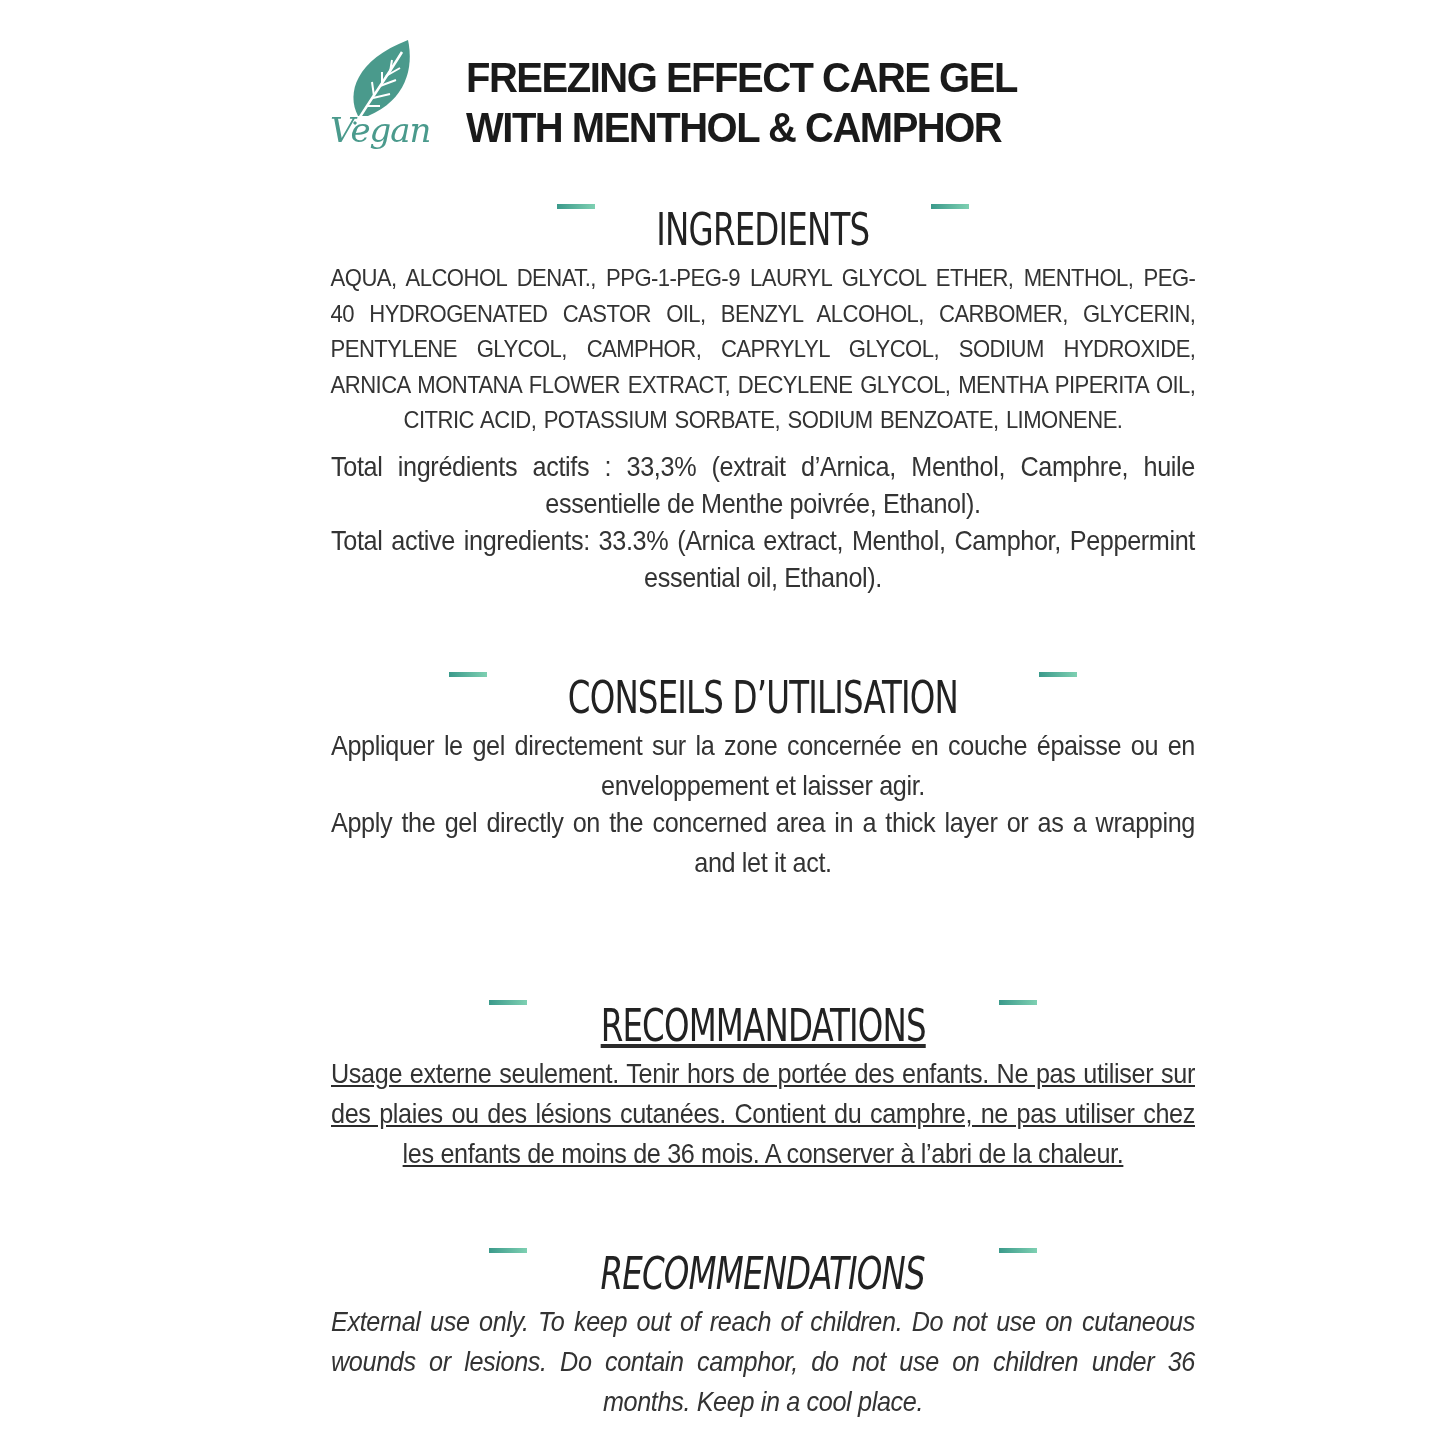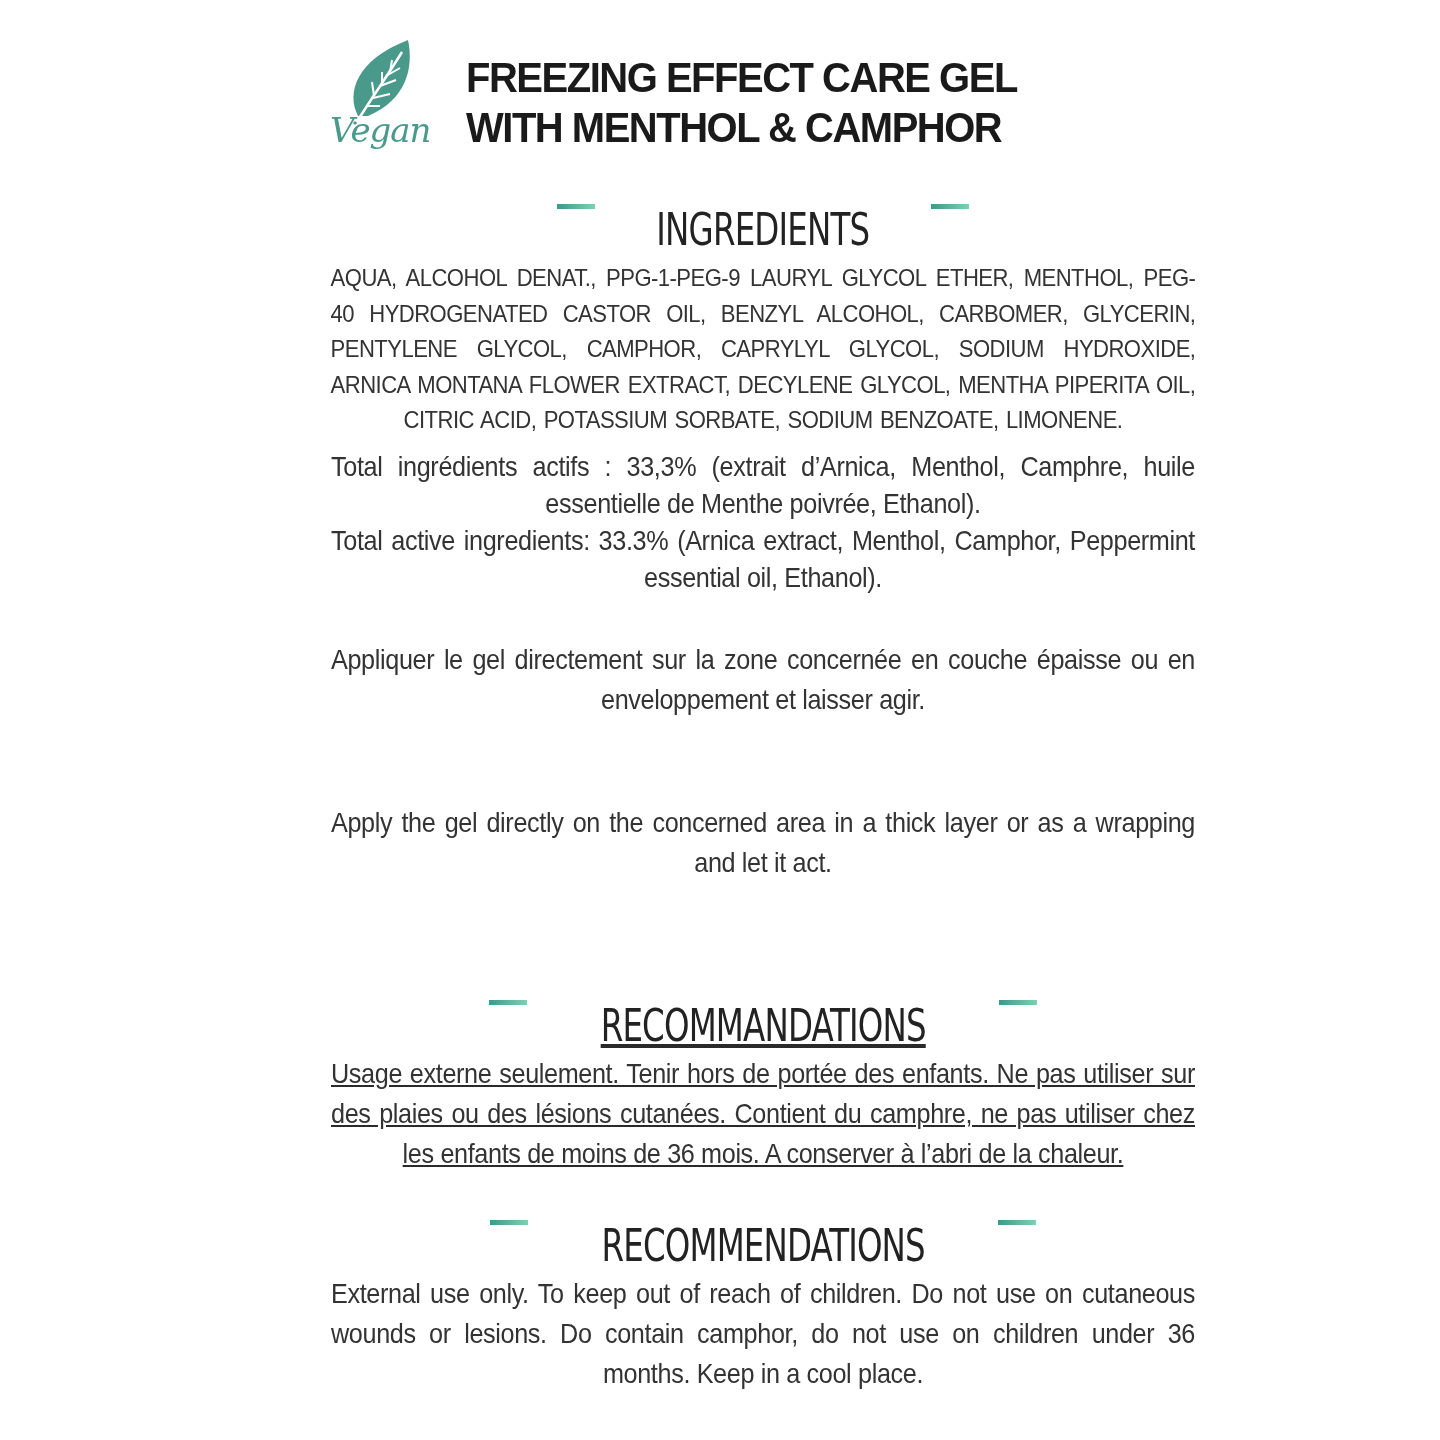--- a/index.html
+++ b/index.html
@@ -58,6 +58,11 @@
 </div>
 
 <div class="section" style="top:640px;">
+  <div class="heading">
+    <span class="dash"></span>
+    <span class="heading-text">CONSEILS D’UTILISATION</span>
+    <span class="dash"></span>
+  </div>
   <div class="p body">Appliquer le gel directement sur la zone concernée en couche épaisse ou en enveloppement et laisser agir.</div>
 </div>
 

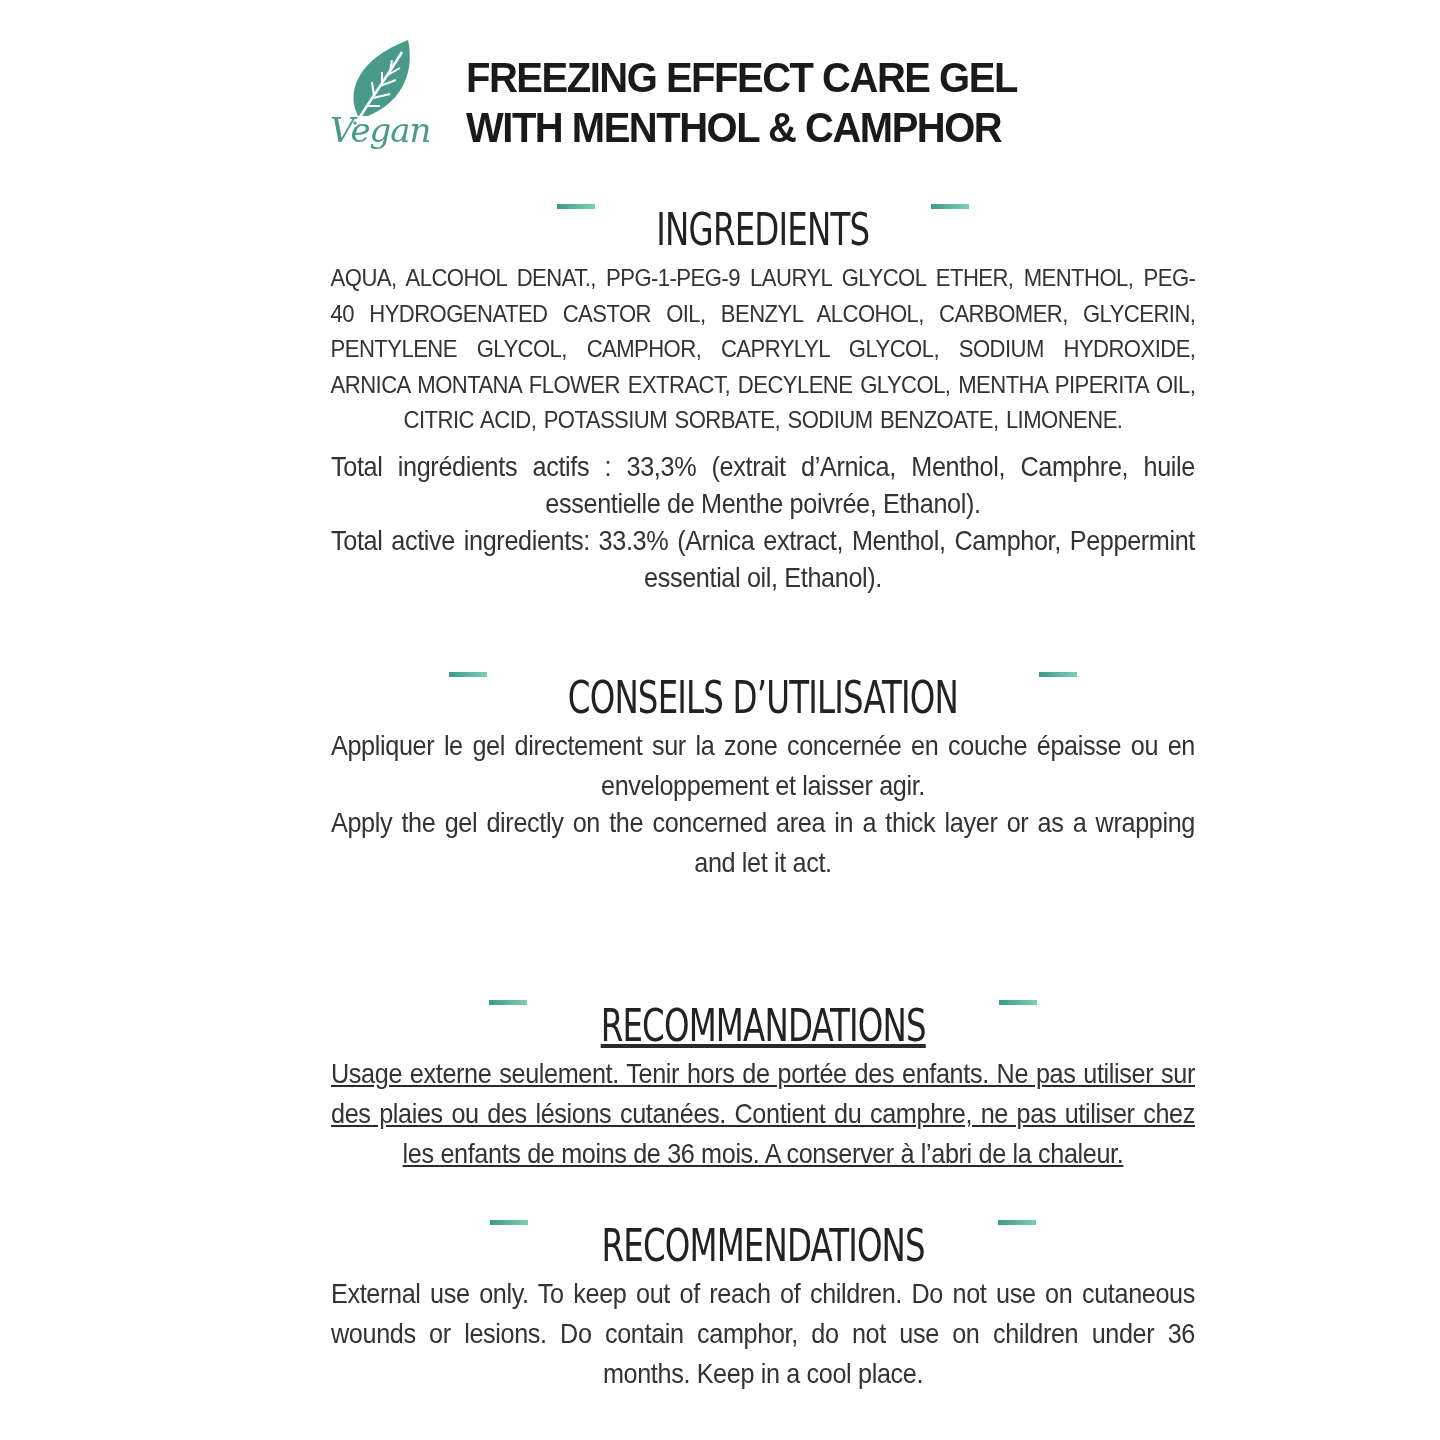--- a/index.html
+++ b/index.html
@@ -79,7 +79,7 @@
   <div class="p body">Usage externe seulement. Tenir hors de portée des enfants. Ne pas utiliser sur des plaies ou des lésions cutanées. Contient du camphre, ne pas utiliser chez les enfants de moins de 36 mois. A conserver à l’abri de la chaleur.</div>
 </div>
 
-<div class="section" style="top:1188px;">
+<div class="section" style="top:1216px;font-style:italic;">
   <div class="heading">
     <span class="dash"></span>
     <span class="heading-text">RECOMMENDATIONS</span>

